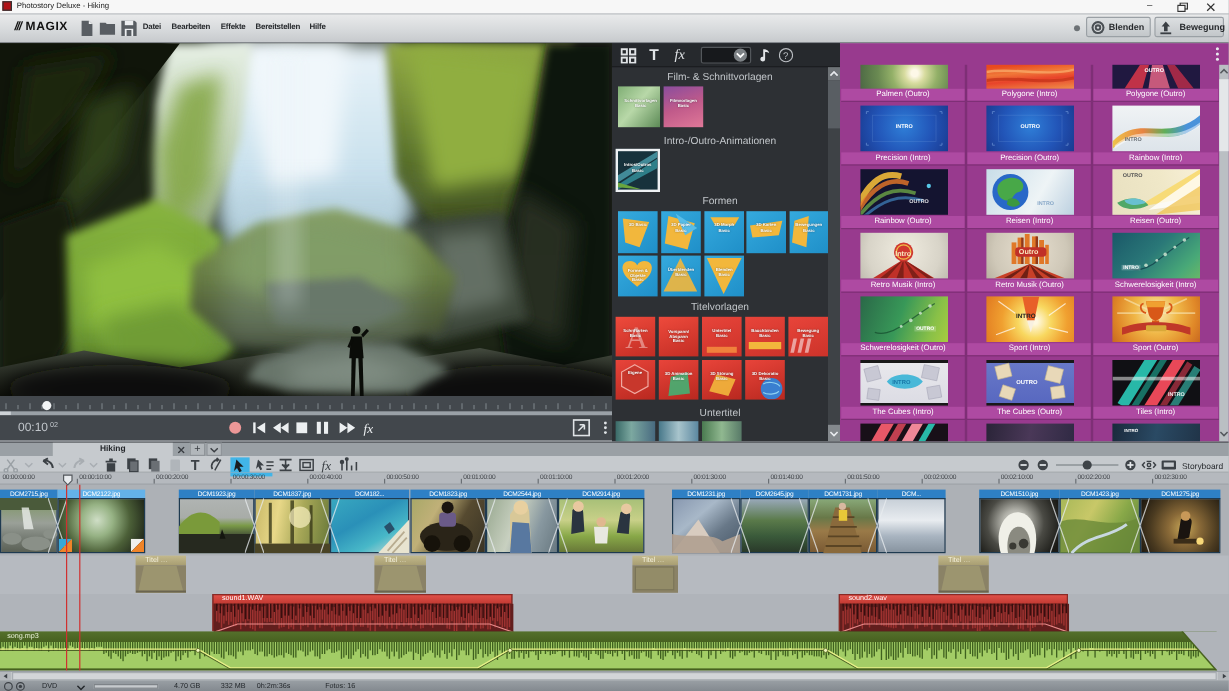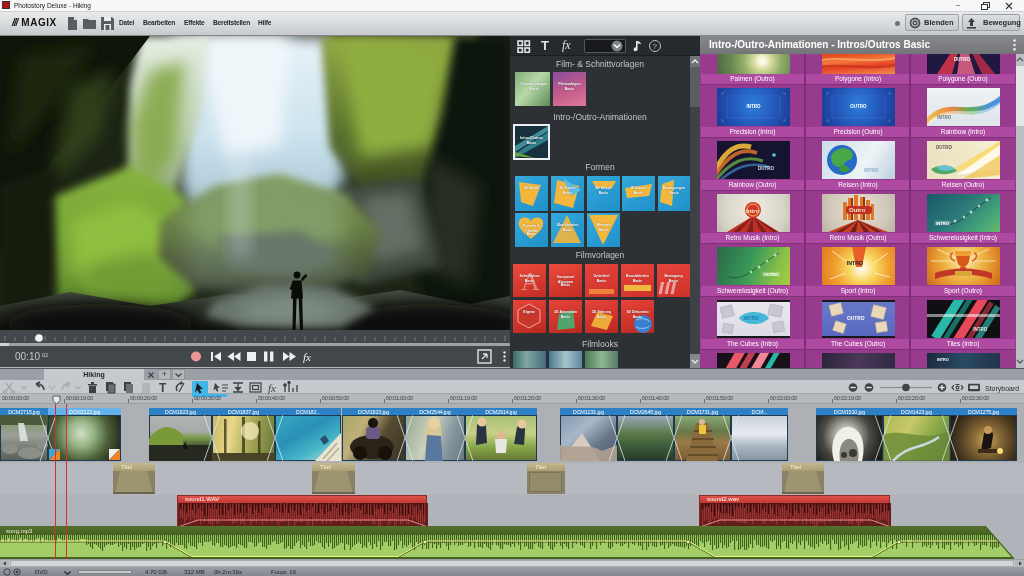--- a/index.html
+++ b/index.html
@@ -631,7 +631,6 @@
 <div class="abs" style="left:701px;top:243px;width:315px;height:1px;background:#7e2f76;"></div>
 <div class="abs" style="left:701px;top:296px;width:315px;height:1px;background:#7e2f76;"></div>
 <div class="abs" style="left:701px;top:349px;width:315px;height:1px;background:#7e2f76;"></div>
-<div class="abs" id="rphead">Intro-/Outro-Animationen - Intros/Outros Basic</div>
 <svg class="abs" style="left:1013px;top:39px;" width="3" height="12" viewBox="0 0 3 12">
       <g fill="#e8ebee">
         <circle cx="1.5" cy="1.6" r="1.3"></circle>

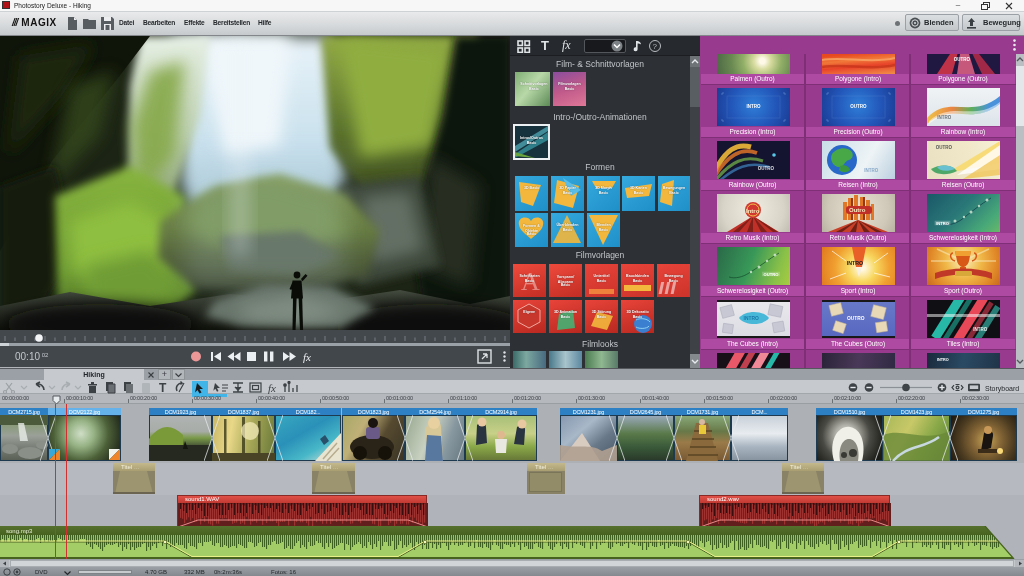--- a/index.html
+++ b/index.html
@@ -306,7 +306,7 @@
 <div class="abs mhead" style="left:510px;top:59px;">Film- &amp; Schnittvorlagen</div>
 <div class="abs mhead" style="left:510px;top:112px;">Intro-/Outro-Animationen</div>
 <div class="abs mhead" style="left:510px;top:162px;">Formen</div>
-<div class="abs mhead" style="left:510px;top:250px;">Filmvorlagen</div>
+<div class="abs mhead" style="left:510px;top:250px;">Titelvorlagen</div>
 <div class="abs mhead" style="left:510px;top:339px;">Filmlooks</div>
 
 <div class="abs mthumb" style="left:515px;top:72px;width:35px;height:34px;background:linear-gradient(130deg,#7fae74,#b8d8a8 45%,#5c8a56);"><span>Schnittvorlagen Basic</span></div>

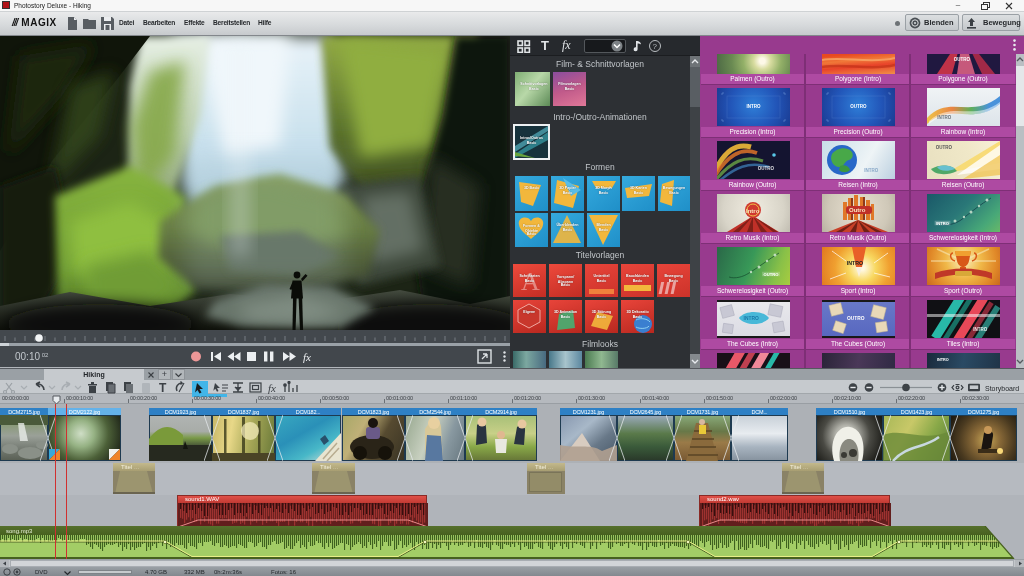--- a/index.html
+++ b/index.html
@@ -307,7 +307,7 @@
 <div class="abs mhead" style="left:510px;top:112px;">Intro-/Outro-Animationen</div>
 <div class="abs mhead" style="left:510px;top:162px;">Formen</div>
 <div class="abs mhead" style="left:510px;top:250px;">Titelvorlagen</div>
-<div class="abs mhead" style="left:510px;top:339px;">Filmlooks</div>
+<div class="abs mhead" style="left:510px;top:339px;">Untertitel</div>
 
 <div class="abs mthumb" style="left:515px;top:72px;width:35px;height:34px;background:linear-gradient(130deg,#7fae74,#b8d8a8 45%,#5c8a56);"><span>Schnittvorlagen Basic</span></div>
 <div class="abs mthumb" style="left:553px;top:72px;width:33px;height:34px;background:linear-gradient(160deg,#8a4d9e,#c05a8a 50%,#e07898);"><span>Filmvorlagen Basic</span></div>

